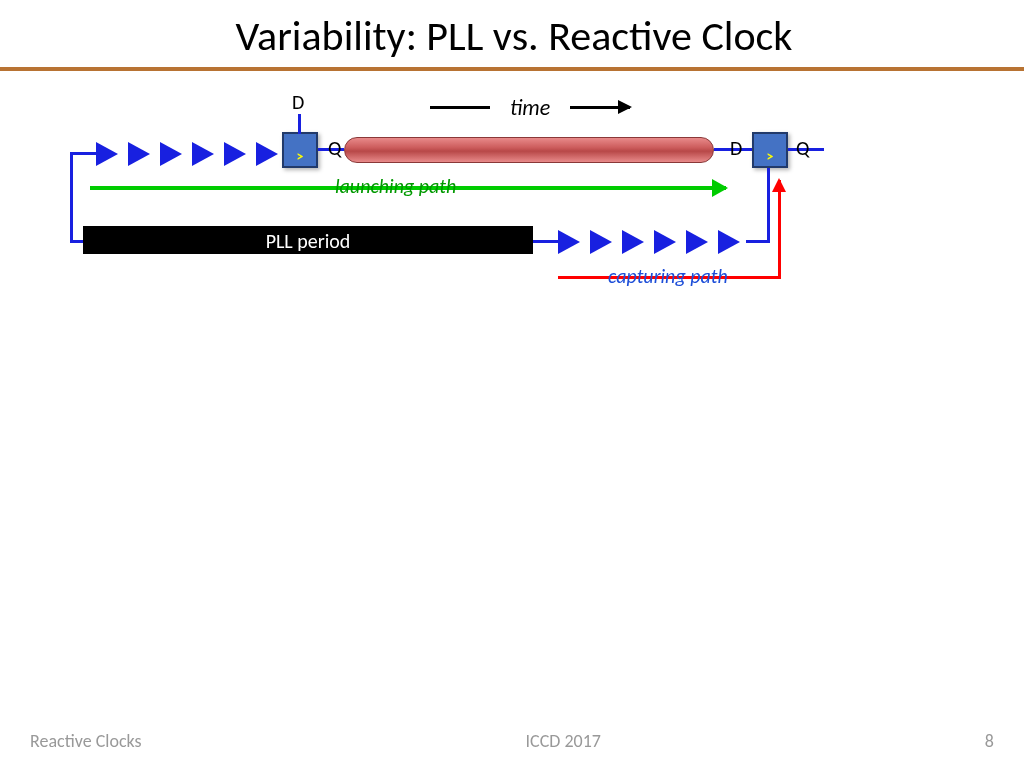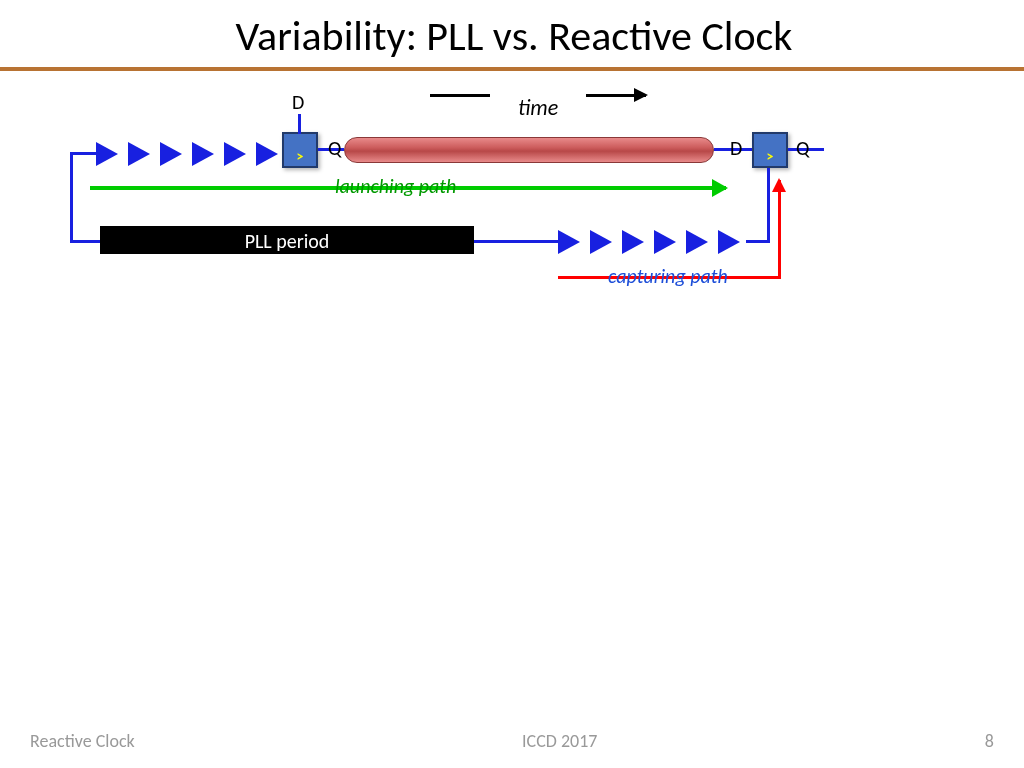--- a/index.html
+++ b/index.html
@@ -82,8 +82,8 @@
   .time-arrow {
     position: absolute;
     display: flex;
-    align-items: flex-start;
-    gap: 28px;
+    align-items: center;
+    gap: 20px;
     font-style: italic;
     font-size: 22px;
   }

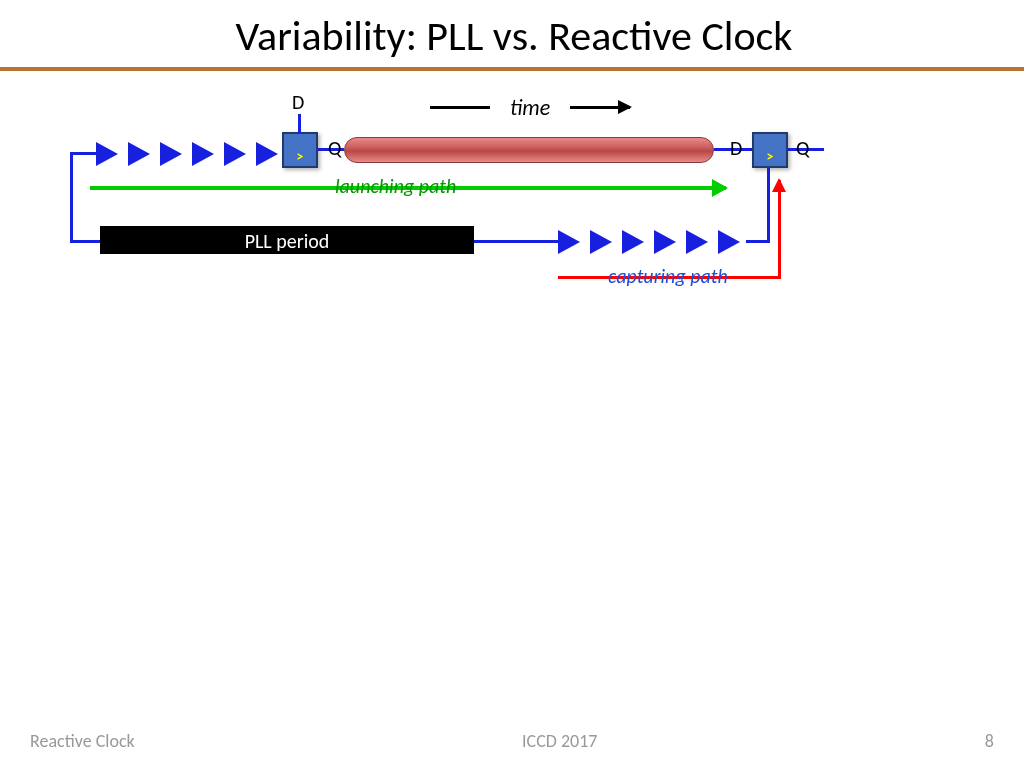--- a/index.html
+++ b/index.html
@@ -227,7 +227,7 @@
   <div class="launch-arrow" style="left:30px; top:106px; width:636px;"></div>
   <div class="launch-label" style="left:275px; top:94px;">launching path</div>
 
-  <div class="pll-bar" style="left:40px; top:146px; width:374px;">
+  <div class="pll-bar" style="left:23px; top:146px; width:450px;">
     <span>PLL period</span>
   </div>
 

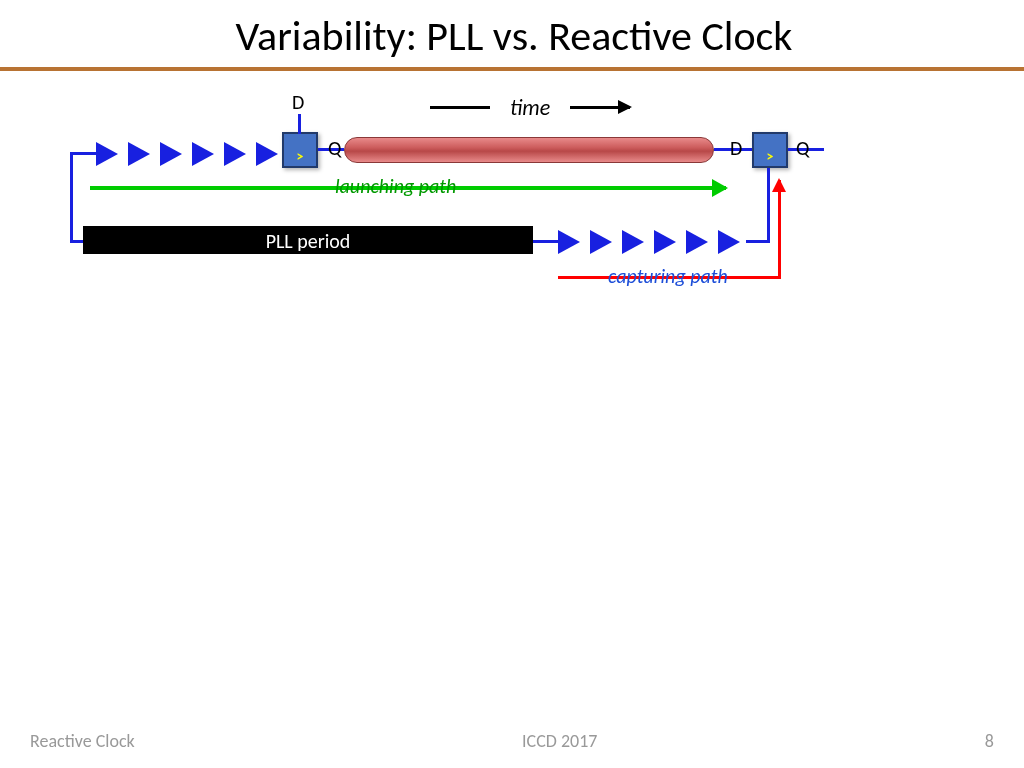--- a/index.html
+++ b/index.html
@@ -250,7 +250,7 @@
 </div>
 
 <div class="footer">
-  <span>Reactive Clock</span>
+  <span>Reactive Clocks</span>
   <span>ICCD 2017</span>
   <span>8</span>
 </div>

